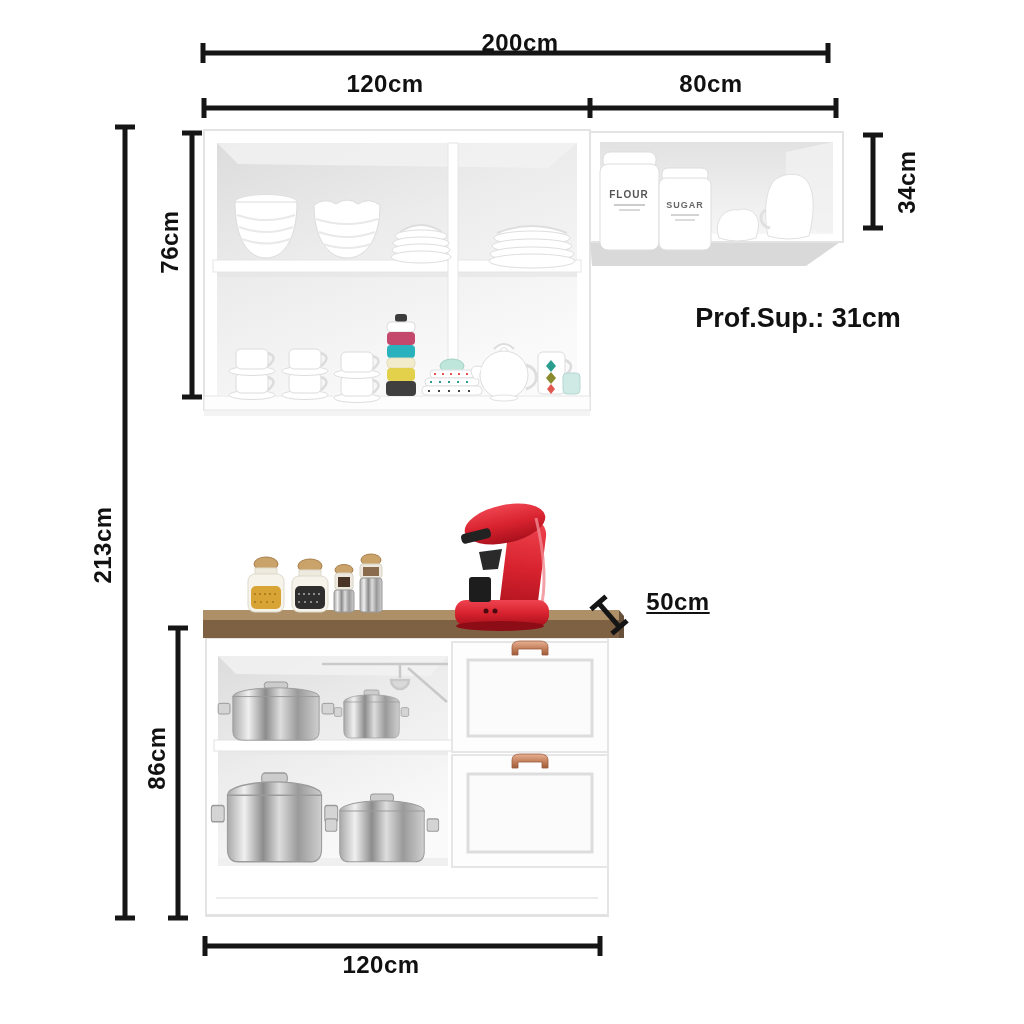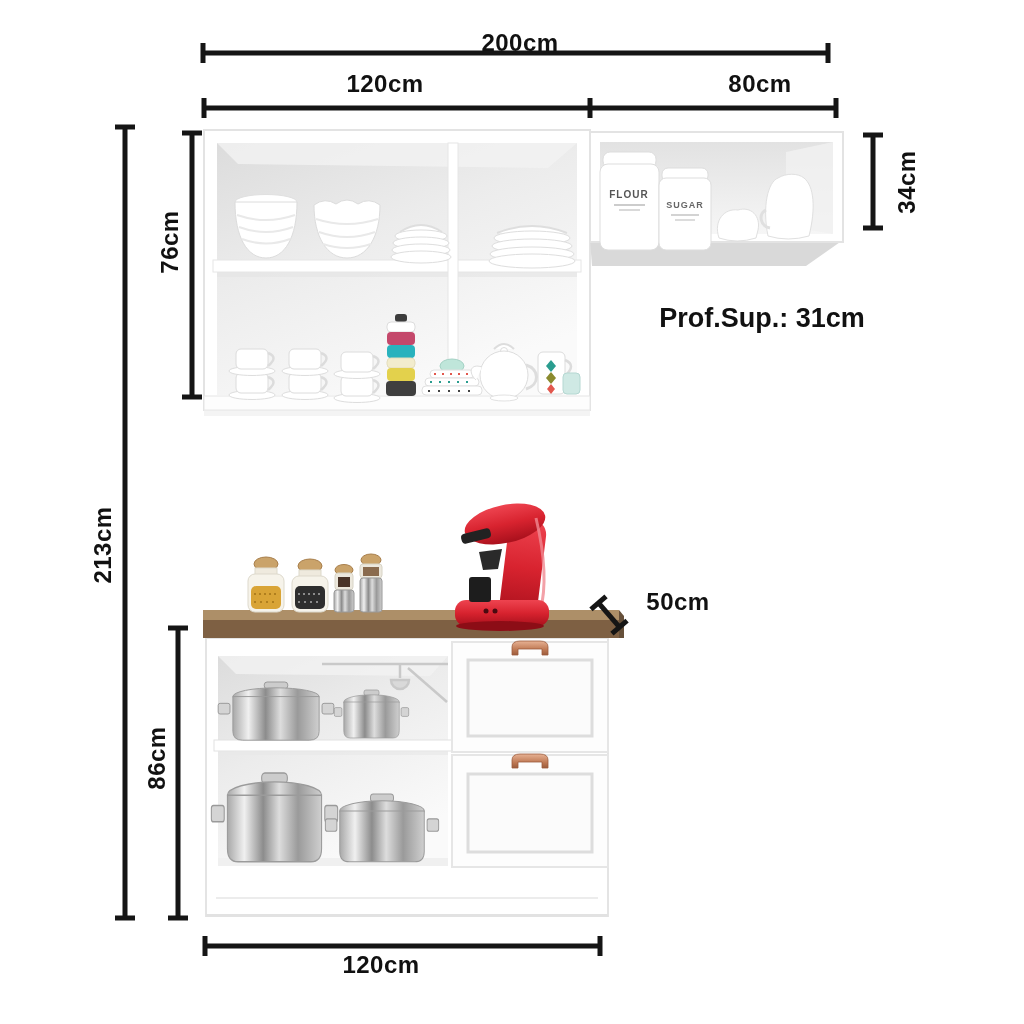--- a/index.html
+++ b/index.html
@@ -335,7 +335,7 @@
 
   <div class="dim-label" style="left:520px;top:43px;">200cm</div>
   <div class="dim-label" style="left:385px;top:84px;">120cm</div>
-  <div class="dim-label" style="left:760px;top:84px;text-align:right;">80cm</div>
+  <div class="dim-label" style="left:711px;top:84px;text-align:right;">80cm</div>
   <div class="dim-label v" style="left:170px;top:242px;">76cm</div>
   <div class="dim-label v" style="left:103px;top:545px;">213cm</div>
   <div class="dim-label v" style="left:907px;top:182px;">34cm</div>

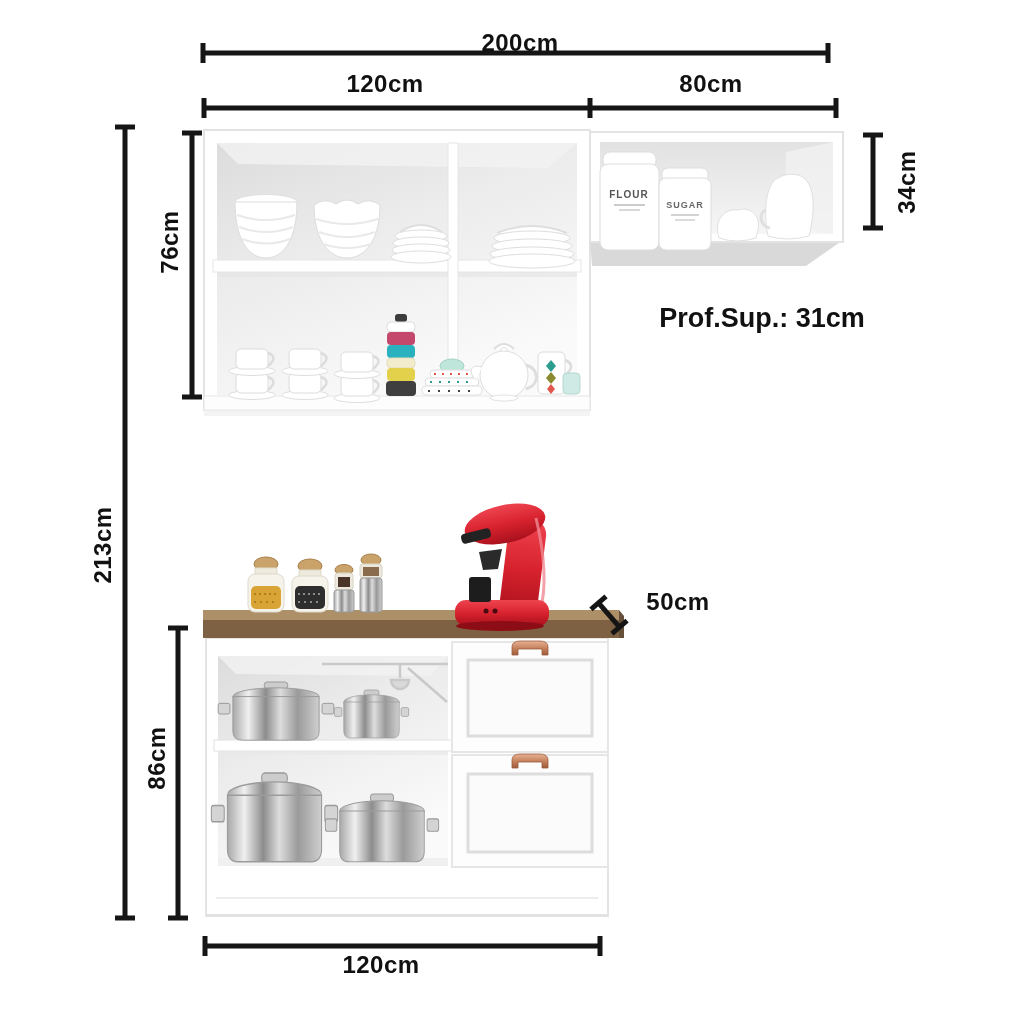--- a/index.html
+++ b/index.html
@@ -14,7 +14,7 @@
     letter-spacing:0.5px;
   }
   .dim-label.v{transform:translate(-50%,-50%) rotate(-90deg);}
-  .dim-label.note{font-size:27px;letter-spacing:0;}
+  .dim-label.note{font-size:27px;letter-spacing:0;margin-left:36px;}
 </style>
 </head>
 <body>

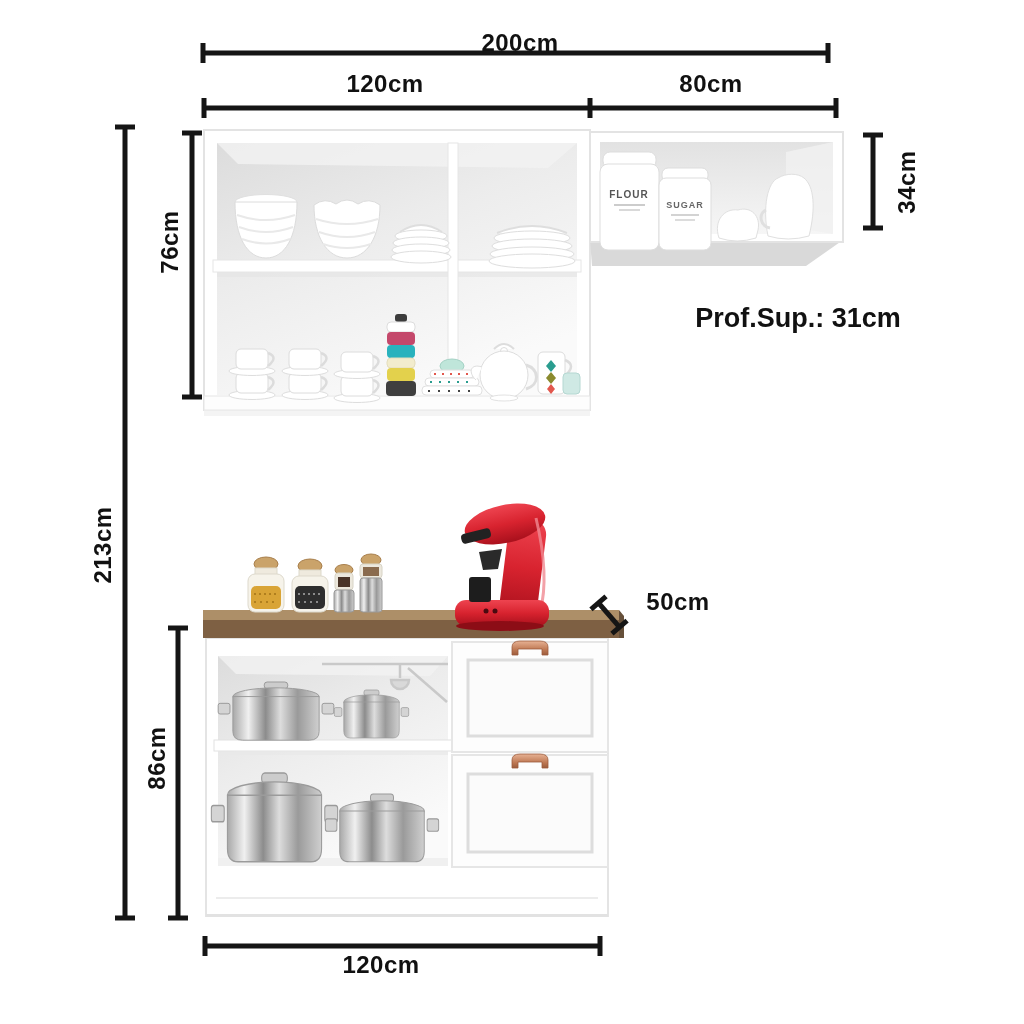--- a/index.html
+++ b/index.html
@@ -340,7 +340,7 @@
   <div class="dim-label v" style="left:103px;top:545px;">213cm</div>
   <div class="dim-label v" style="left:907px;top:182px;">34cm</div>
   <div class="dim-label v" style="left:157px;top:758px;">86cm</div>
-  <div class="dim-label" style="left:678px;top:602px;">50cm</div>
+  <div class="dim-label" style="left:678px;top:602px;text-decoration:underline;">50cm</div>
   <div class="dim-label" style="left:381px;top:965px;">120cm</div>
   <div class="dim-label note" style="left:762px;top:318px;">Prof.Sup.: 31cm</div>
 

